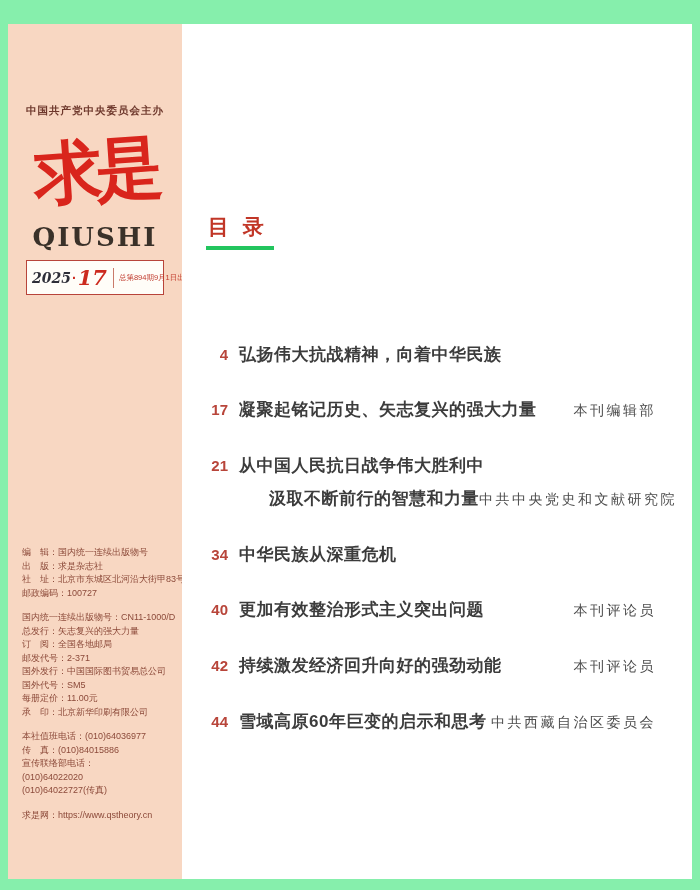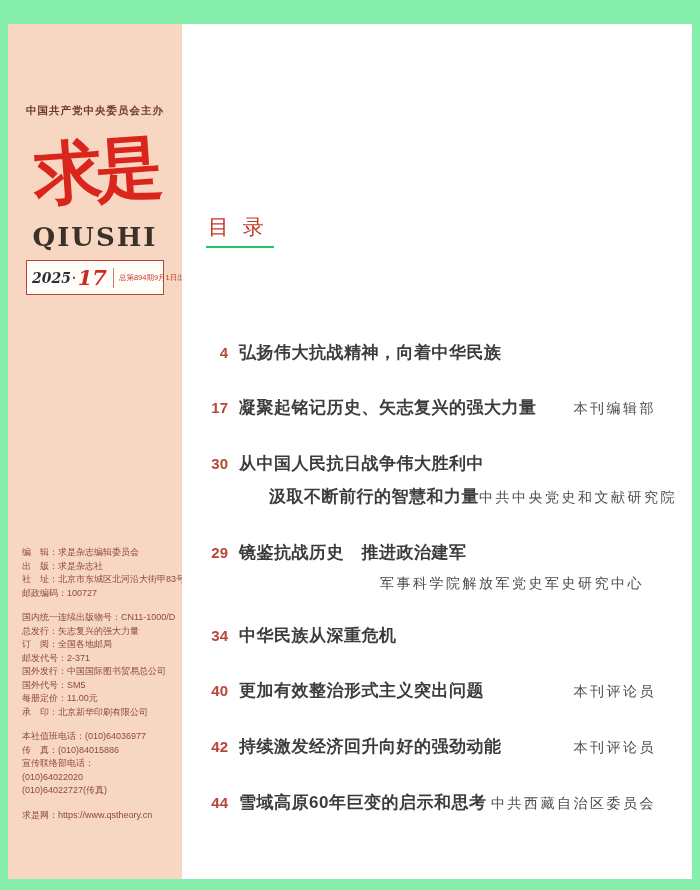--- a/index.html
+++ b/index.html
@@ -93,10 +93,10 @@
   .toc-heading {
     display:inline-block;
     font-size:21px;
-    font-weight:normal;
+    font-weight:bold;
     letter-spacing:4px;
     color:#c13627;
-    border-bottom:2px solid #22c55e;
+    border-bottom:4px solid #22c55e;
     padding:0 6px 5px 2px;
   }
   .toc-list { margin-top:88px; }

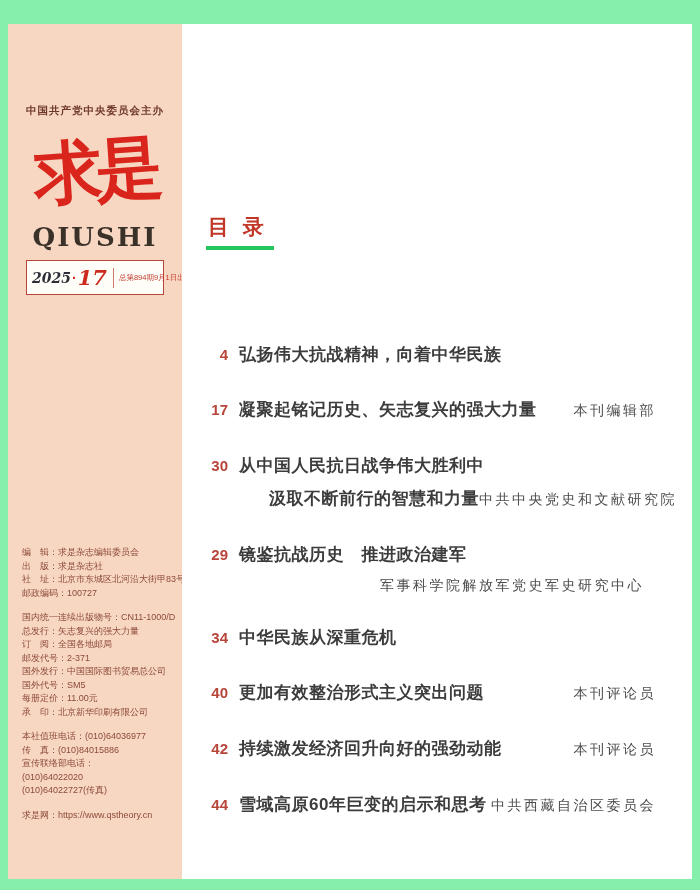--- a/index.html
+++ b/index.html
@@ -199,7 +199,7 @@
 
         <div class="entry">
           <div class="eline">
-            <span class="pg">30</span>
+            <span class="pg">21</span>
             <span class="ttl">从中国人民抗日战争伟大胜利中</span>
           </div>
           <div class="eline line2">

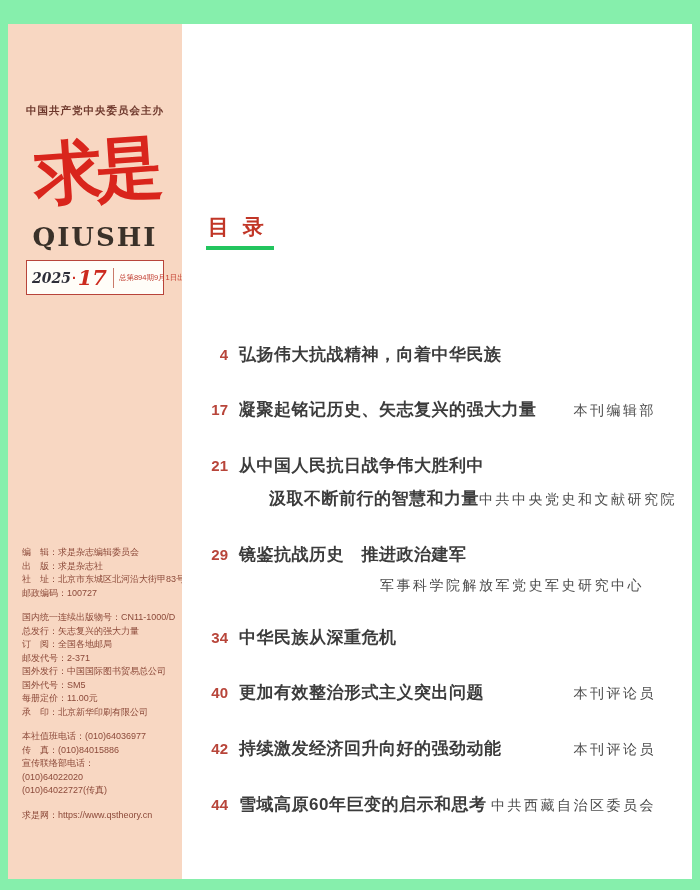--- a/index.html
+++ b/index.html
@@ -149,7 +149,7 @@
 
       <div class="pub-info">
         <div class="pub-group">
-          <div>编　辑：求是杂志编辑委员会</div>
+          <div>编　辑：国内统一连续出版物号</div>
           <div>出　版：求是杂志社</div>
           <div>社　址：北京市东城区北河沿大街甲83号</div>
           <div>邮政编码：100727</div>

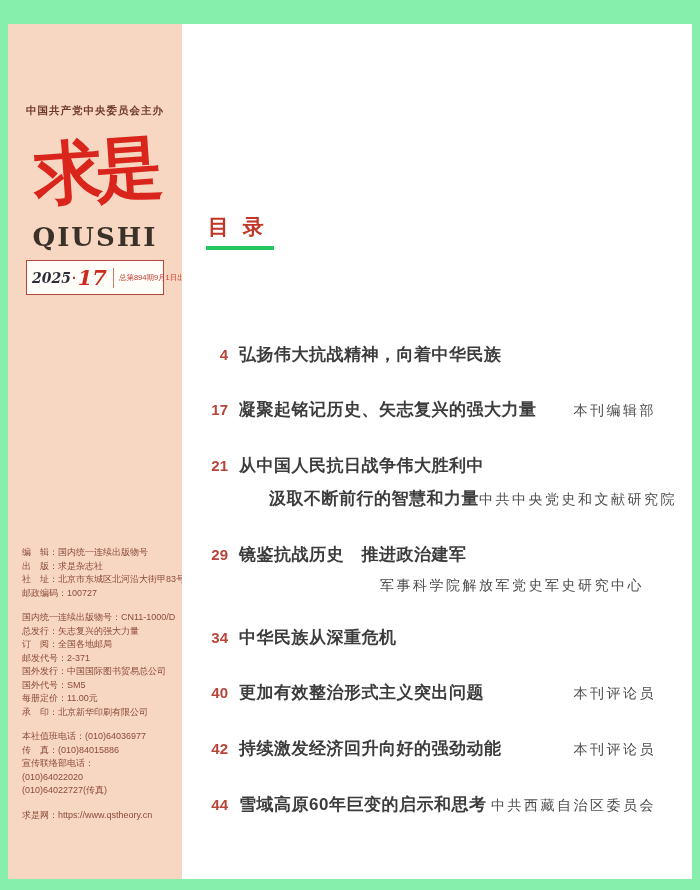--- a/index.html
+++ b/index.html
@@ -208,15 +208,6 @@
           </div>
         </div>
 
-        <div class="entry">
-          <div class="eline">
-            <span class="pg">29</span>
-            <span class="ttl">镜鉴抗战历史　推进政治建军</span>
-          </div>
-          <div class="eline auth-line">
-            <span class="auth">军事科学院解放军党史军史研究中心</span>
-          </div>
-        </div>
 
         <div class="entry">
           <div class="eline">

